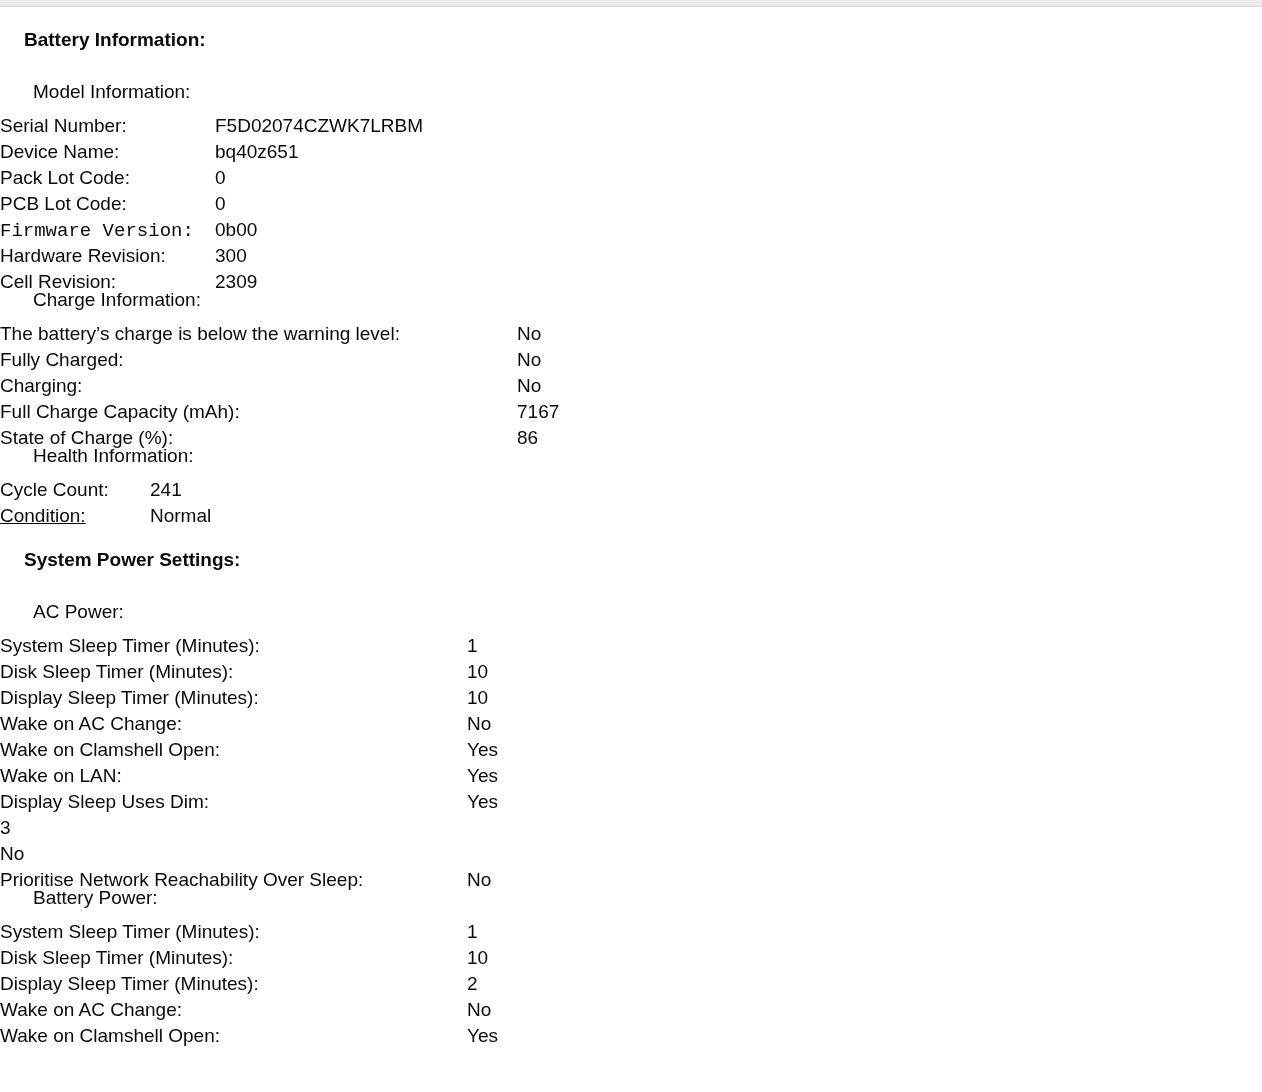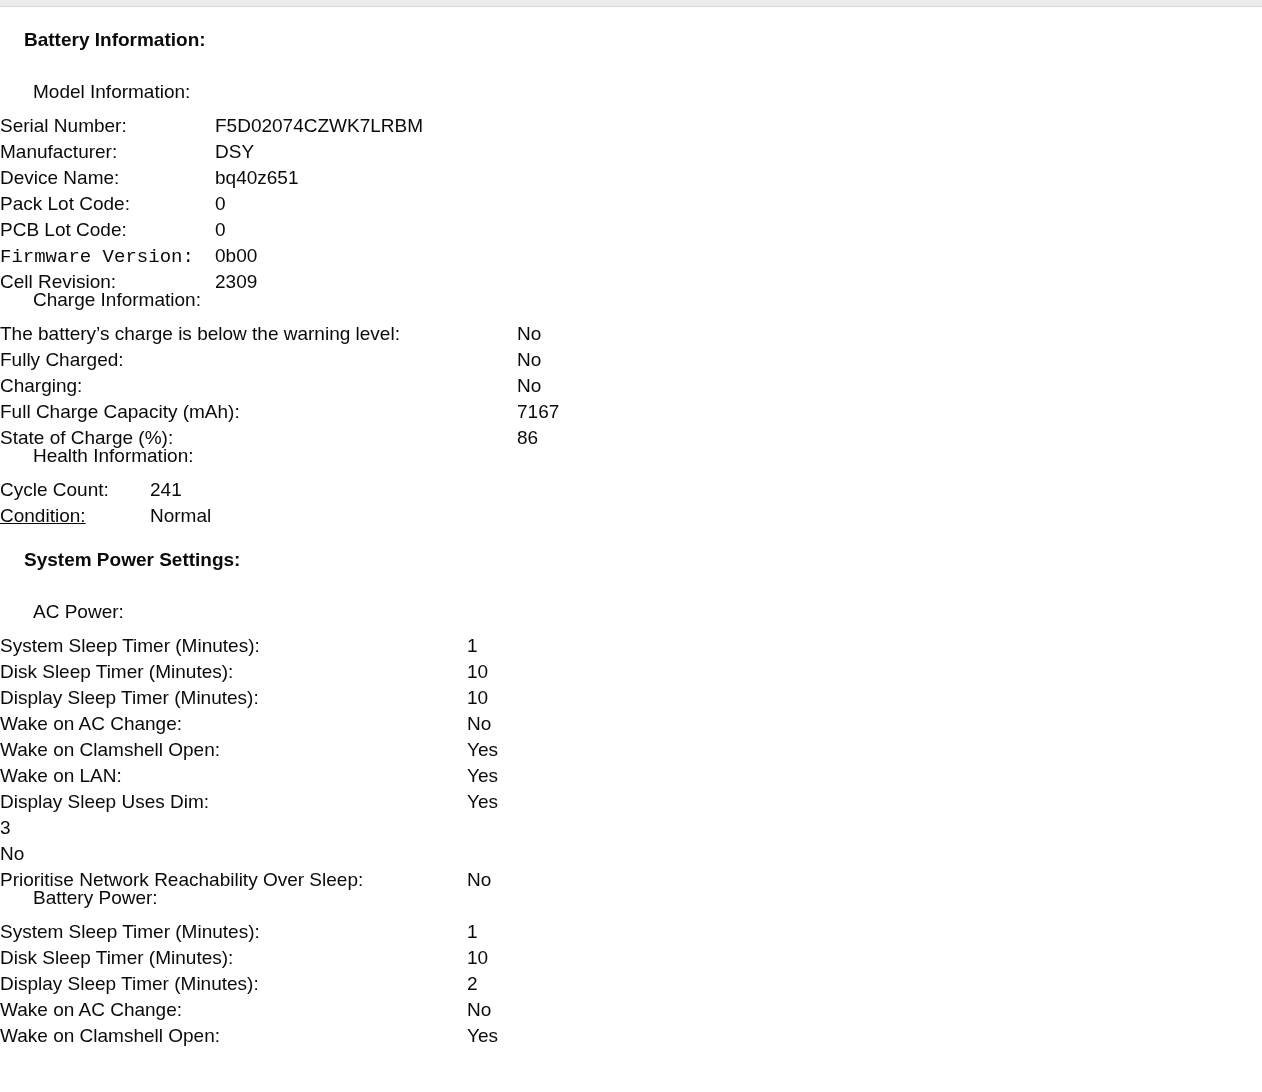--- a/index.html
+++ b/index.html
@@ -60,7 +60,6 @@
       <div class="line blank"></div>
       <div class="line group-name">Model Information:</div>
       <div class="line kv"><span class="k" style="width: 215px;">Serial Number:</span><span class="v">F5D02074CZWK7LRBM</span></div>
-      <div class="line kv"><span class="k" style="width: 215px;">Manufacturer:</span><span class="v">DSY</span></div>
       <div class="line kv"><span class="k" style="width: 215px;">Device Name:</span><span class="v">bq40z651</span></div>
       <div class="line kv"><span class="k" style="width: 215px;">Pack Lot Code:</span><span class="v">0</span></div>
       <div class="line kv"><span class="k" style="width: 215px;">PCB Lot Code:</span><span class="v">0</span></div>

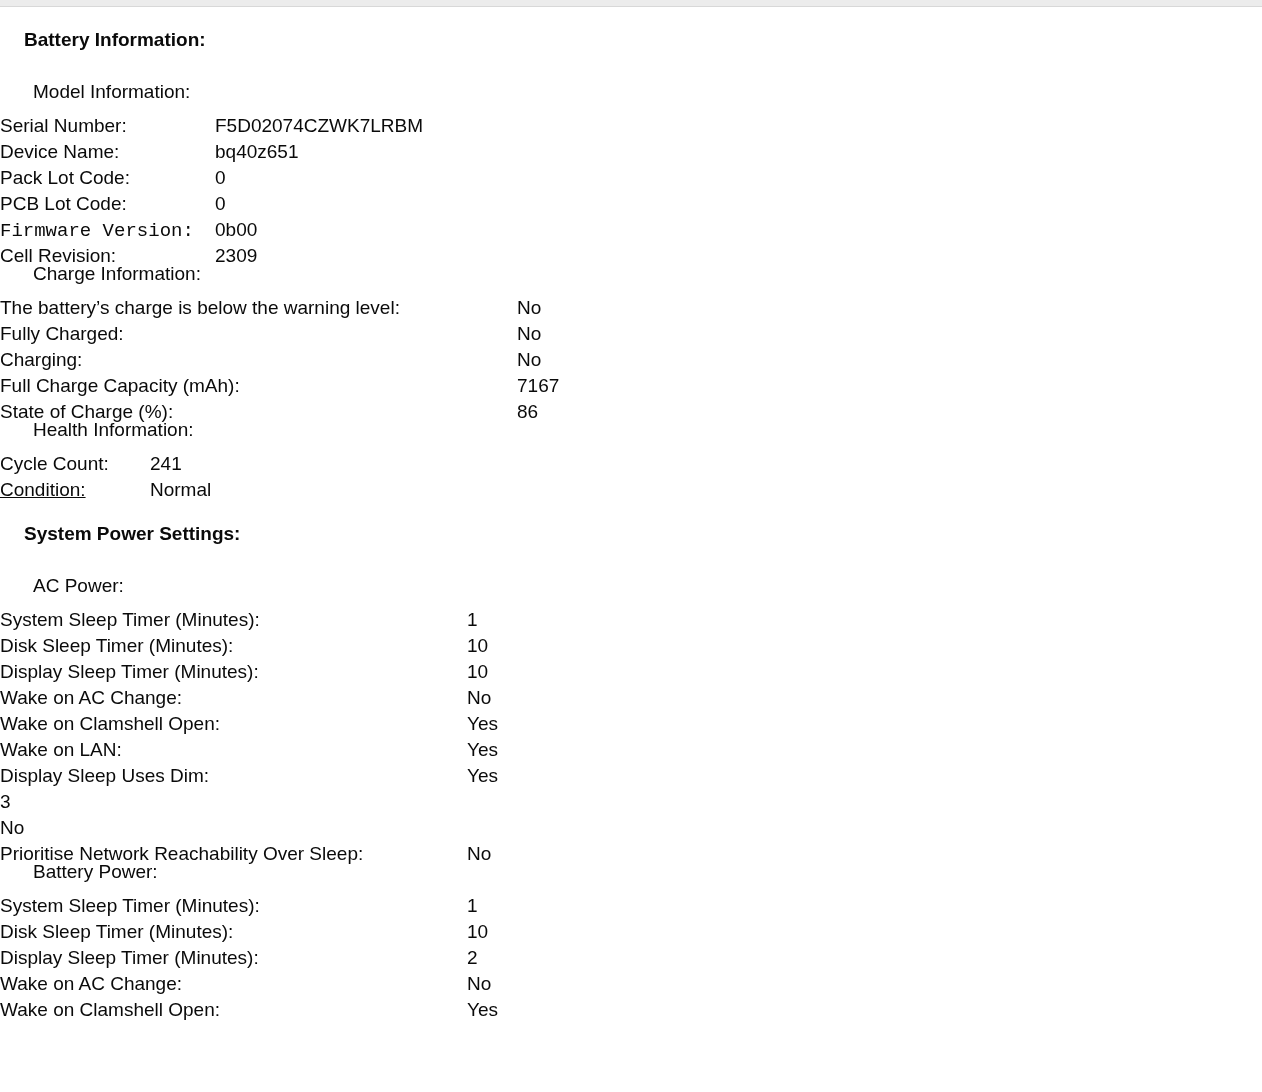--- a/index.html
+++ b/index.html
@@ -64,6 +64,7 @@
       <div class="line kv"><span class="k" style="width: 215px;">Pack Lot Code:</span><span class="v">0</span></div>
       <div class="line kv"><span class="k" style="width: 215px;">PCB Lot Code:</span><span class="v">0</span></div>
       <div class="line kv"><span class="k" style="width: 215px; font-family: Liberation Mono, monospace;">Firmware Version:</span><span class="v">0b00</span></div>
+      <div class="line kv"><span class="k" style="width: 215px;">Hardware Revision:</span><span class="v">300</span></div>
       <div class="line kv"><span class="k" style="width: 215px;">Cell Revision:</span><span class="v">2309</span></div>
       <div class="line group-name">Charge Information:</div>
       <div class="line kv"><span class="k" style="width: 517px;">The battery’s charge is below the warning level:</span><span class="v">No</span></div>

